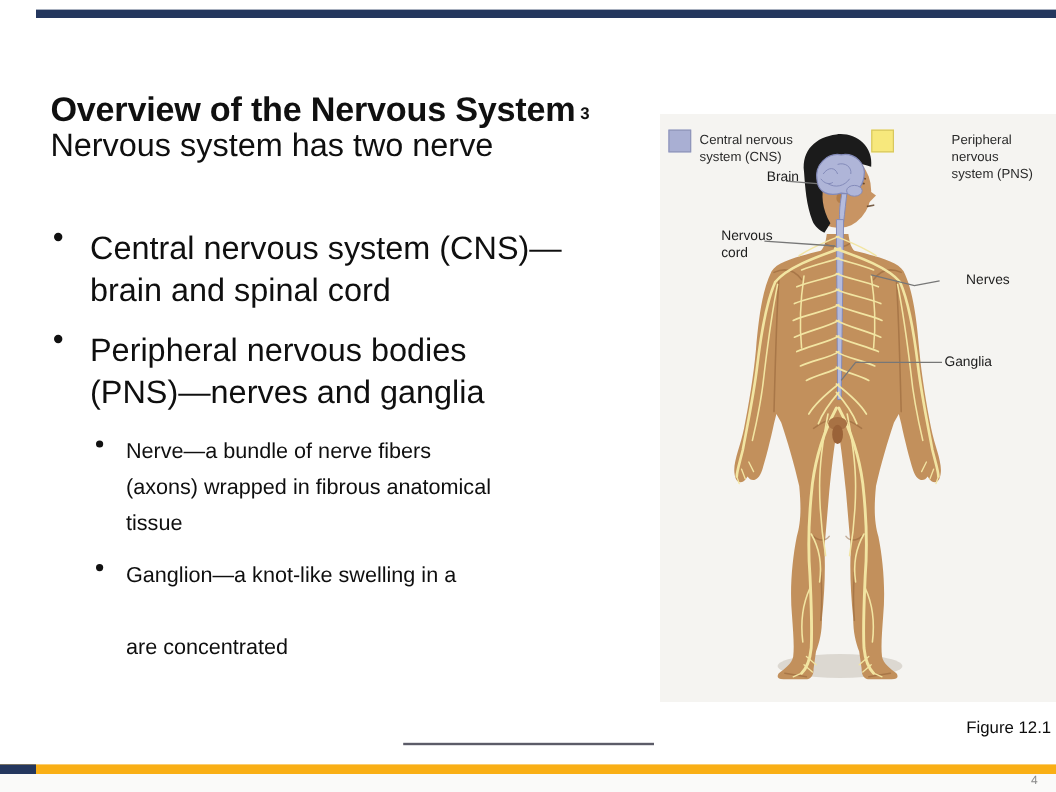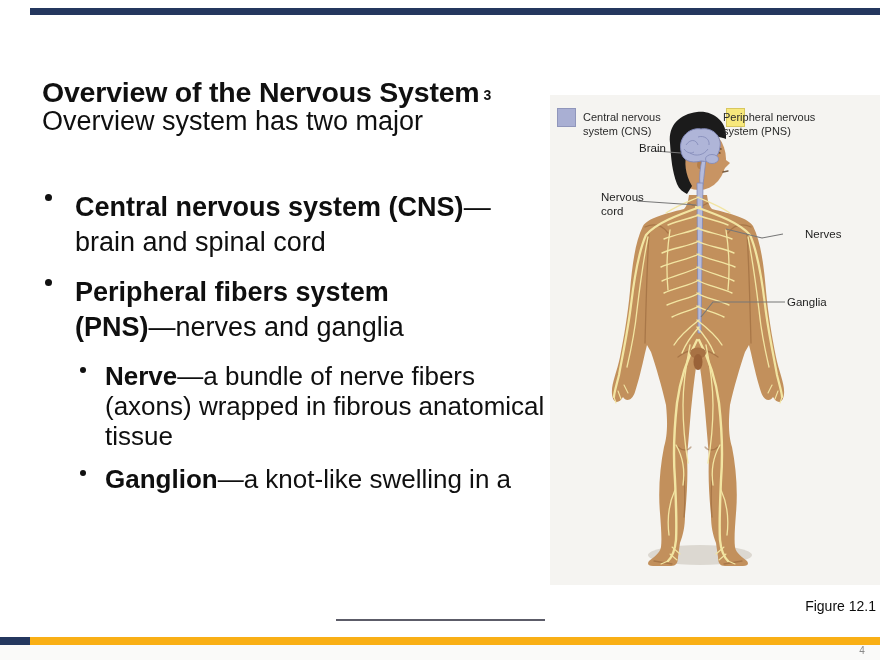--- a/index.html
+++ b/index.html
@@ -64,7 +64,7 @@
 <div class="abs" id="title"><span>Overview of the Nervous System</span><sup>3</sup></div>
 
 <div class="abs t-main" id="intro">
-  <span>Overview system has two major</span><br>
+  <span>Nervous system has two nerve</span><br>
 </div>
 
 <div class="bullet t-main" id="bullet1">

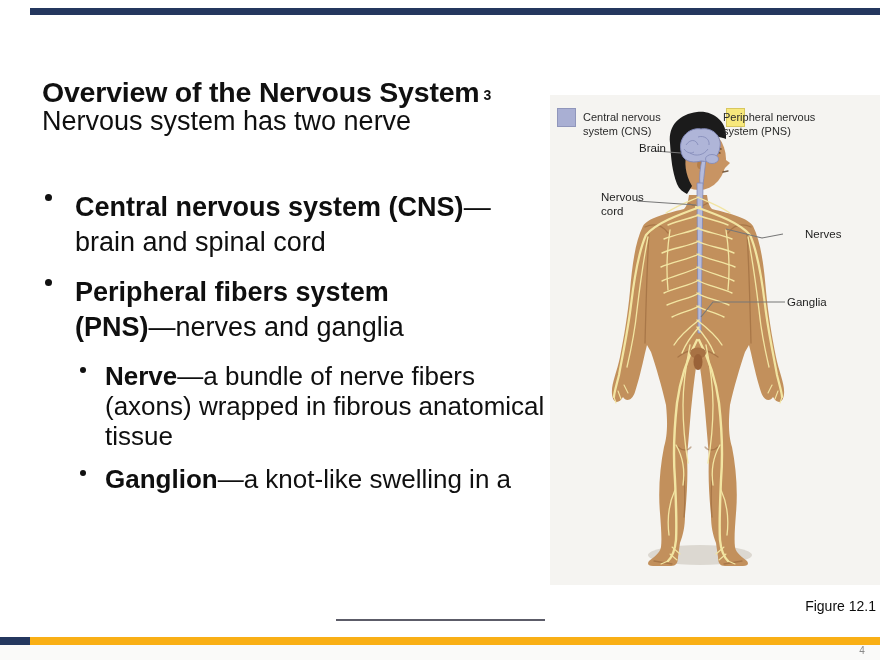--- a/index.html
+++ b/index.html
@@ -46,7 +46,7 @@
   #pns-swatch{left:726px;top:108px;border-color:#d8c75e;}
   .legend-text{font-size:11px;line-height:14px;color:#2a2a2a;}
   #cns-text{left:583px;top:110px;}
-  #pns-text{left:723px;top:110px;}
+  #pns-text{left:793px;top:110px;}
 
   
   #fig-caption{left:696px;top:598px;width:180px;text-align:right;font-size:14px;color:#0c0c0c;}

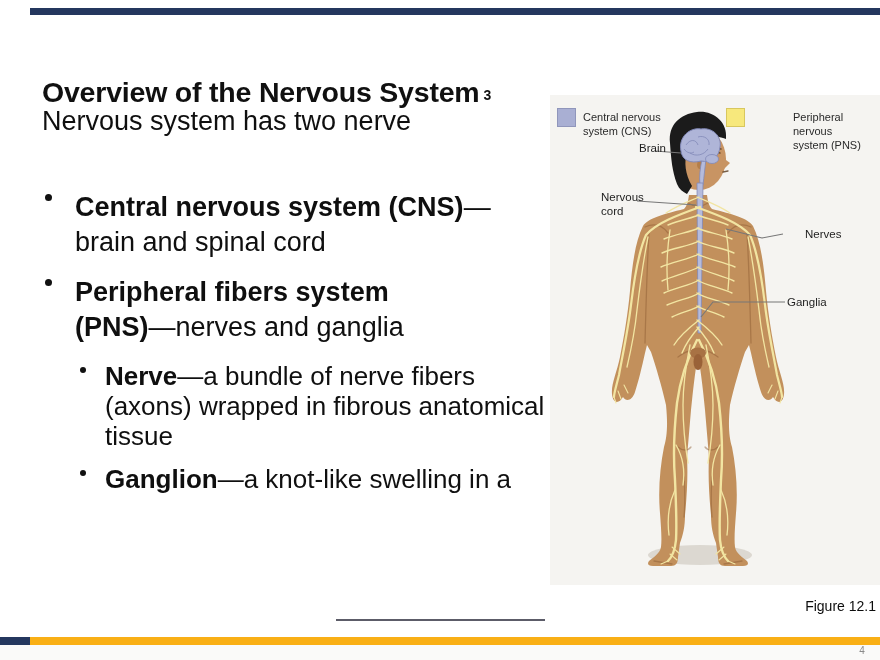--- a/index.html
+++ b/index.html
@@ -30,7 +30,7 @@
   .subbullet .dot{position:absolute;left:2px;top:6px;width:6px;height:6px;border-radius:50%;background:#111;}
   #sub1{left:78px;top:361px;width:470px;}
   #sub2{left:78px;top:464px;width:470px;}
-  .b{font-weight:bold;}
+  .b{font-weight:normal;}
 
   
   #figure-svg{left:550px;top:95px;width:330px;height:490px;}

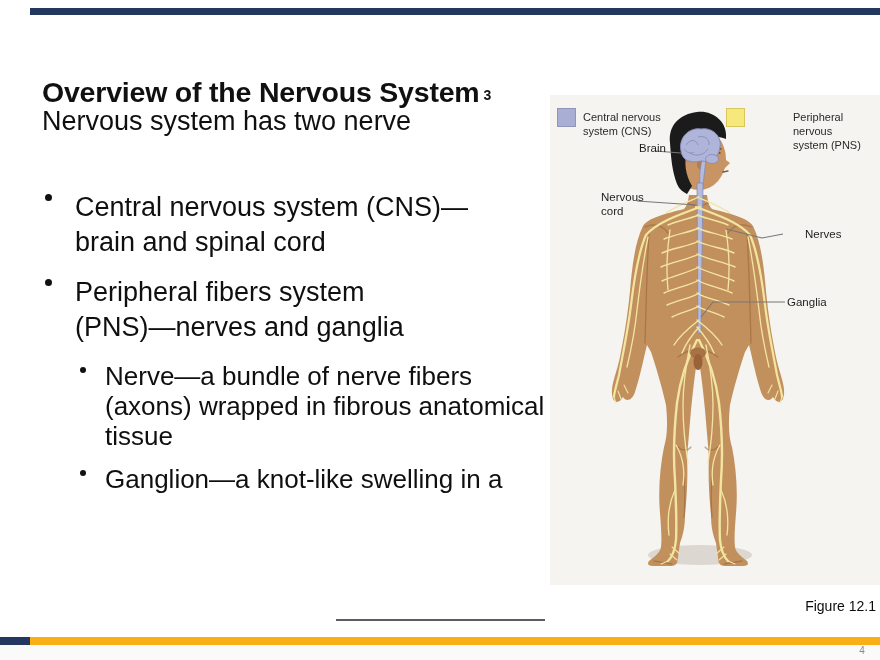--- a/index.html
+++ b/index.html
@@ -75,7 +75,7 @@
 
 <div class="bullet t-main" id="bullet2">
   <span class="dot"></span>
-  <span class="b">Peripheral fibers system</span><br>
+  <span class="b">Peripheral nervous bodies</span><br>
   <span class="b">(PNS)</span><span>—</span><span>nerves and ganglia</span>
 </div>
 

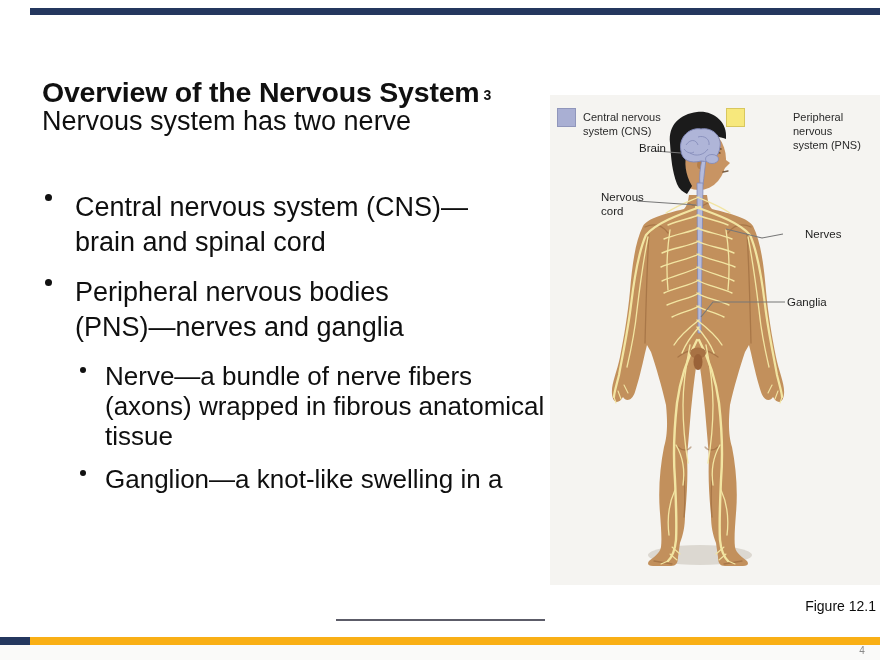--- a/index.html
+++ b/index.html
@@ -19,7 +19,7 @@
 
   
   .t-main{font-size:27px;line-height:35px;color:#0f0f0f;}
-  .t-sub{font-size:26px;line-height:30px;color:#0f0f0f;}
+  .t-sub{font-size:18px;line-height:30px;color:#0f0f0f;}
   #intro{left:42px;top:104px;width:500px;}
   .bullet{padding-left:33px;}
   .bullet .dot{position:absolute;left:3px;top:4px;width:7px;height:7px;border-radius:50%;background:#111;}

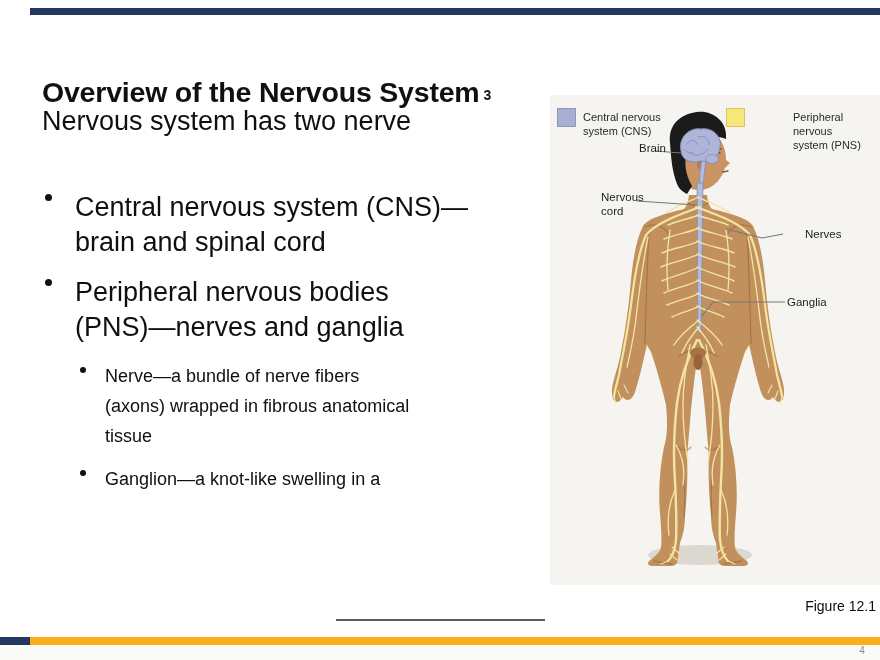--- a/index.html
+++ b/index.html
@@ -90,6 +90,7 @@
   <span class="dot"></span>
   <span class="b">Ganglion</span><span>—a knot-like swelling in a</span><br>
   <br>
+  <span>are concentrated</span>
 </div>
 
 <svg class="abs" id="figure-svg" viewBox="0 0 330 490" xmlns="http://www.w3.org/2000/svg">

